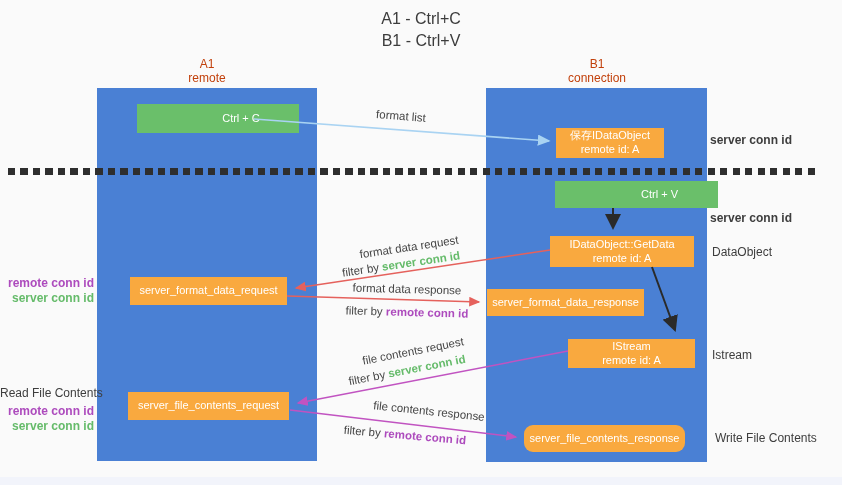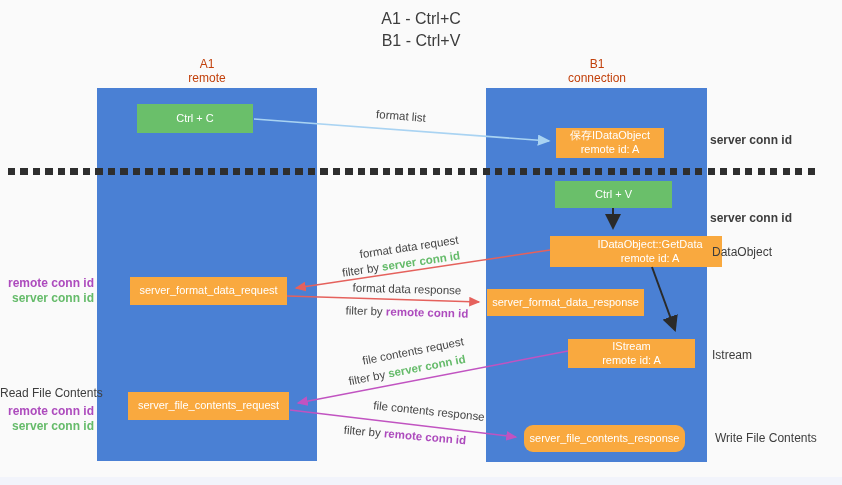--- a/index.html
+++ b/index.html
@@ -17,7 +17,7 @@
   .node{position:absolute;z-index:3;color:#fff;font-size:11px;line-height:1.25;
     display:flex;flex-direction:column;align-items:center;justify-content:center;
     text-align:center;white-space:nowrap;}
-  .node.green{background:#6abf6a;}
+  .node.green{background:#6abf6a;padding-left:46px;}
   .node.orange{background:#f9a93f;}
   .arrows{position:absolute;top:0;left:0;z-index:4;pointer-events:none;}
   .lbl{position:absolute;z-index:5;font-size:11.5px;color:#454545;white-space:nowrap;}

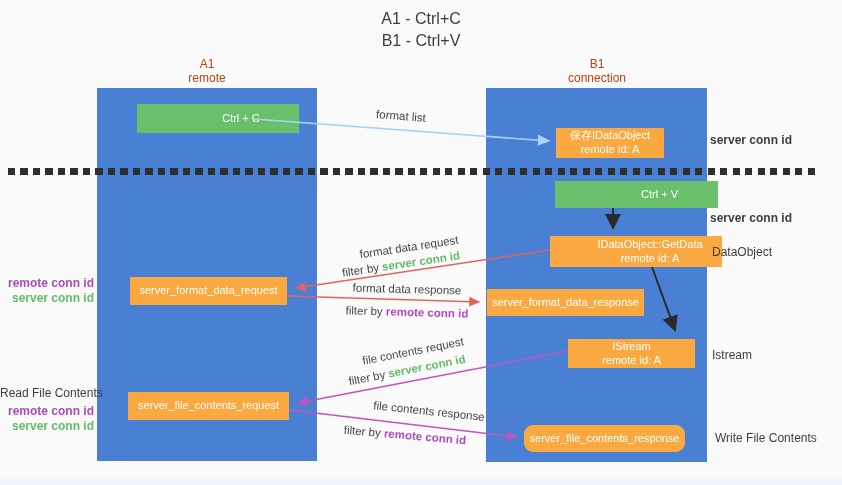--- a/index.html
+++ b/index.html
@@ -65,7 +65,7 @@
   <div class="node green" style="left:555px;top:181px;width:117px;height:27px;">
     <span>Ctrl + V</span>
   </div>
-  <div class="node orange" style="left:550px;top:236px;width:144px;height:31px;padding-left:28px;">
+  <div class="node orange" style="left:550px;top:236px;width:144px;height:31px;">
     <span>IDataObject::GetData</span>
     <span>remote id: A</span>
   </div>

